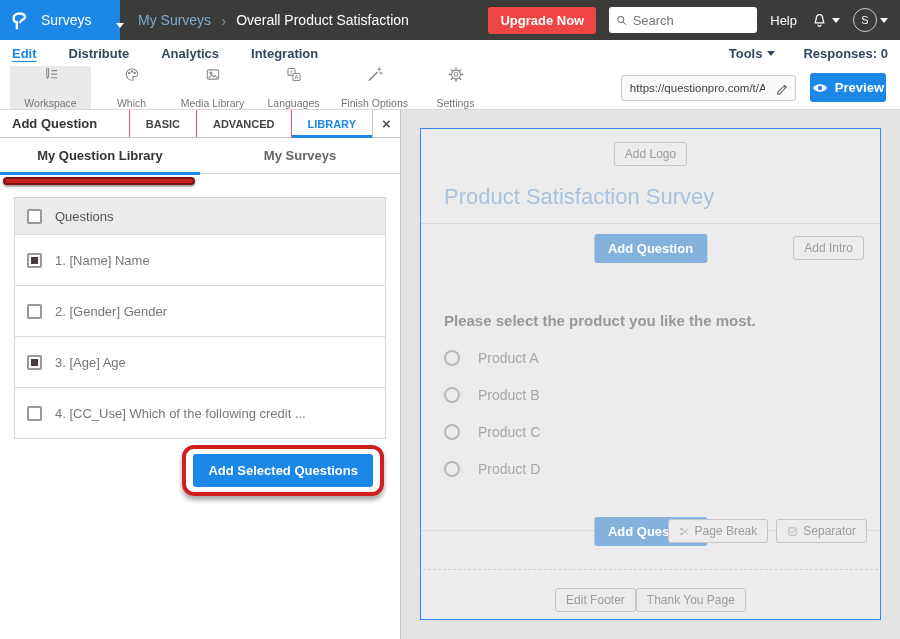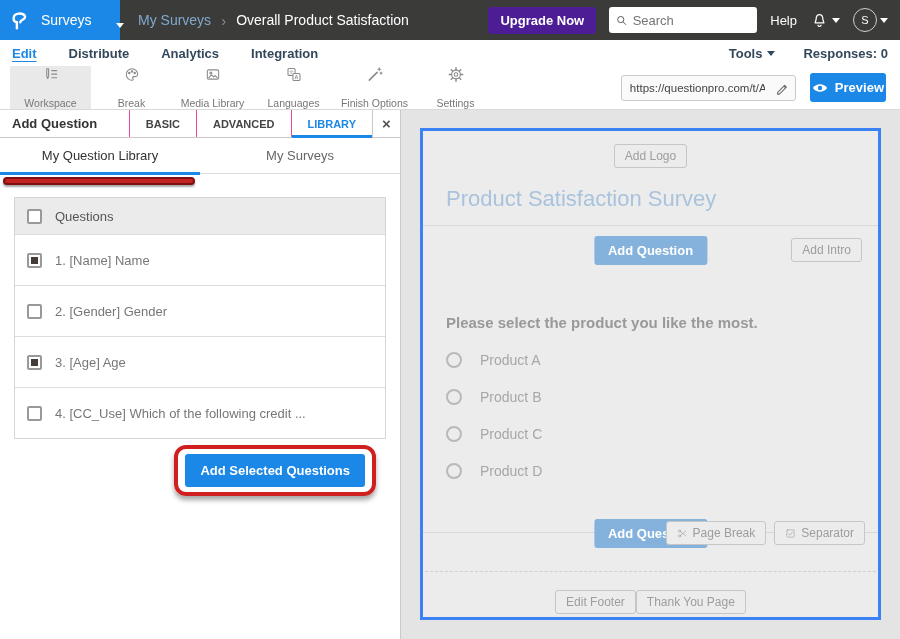--- a/index.html
+++ b/index.html
@@ -19,7 +19,7 @@
   .crumb-sep { color:#8d8d8d; font-size:15px; }
   .crumb-current { color:#fff; }
   .topbar-right { margin-left:auto; display:flex; align-items:center; gap:13px; padding-right:12px; }
-  .upgrade-btn { background:#4c1d95; color:#fff; font-weight:bold; font-size:13px; border:none;
+  .upgrade-btn { background:#ef4444; color:#fff; font-weight:bold; font-size:13px; border:none;
     border-radius:3px; padding:6px 12px; cursor:pointer; }
   .search-box { background:#fff; border-radius:3px; height:26px; width:148px; display:flex;
     align-items:center; padding:0 7px; gap:5px; }

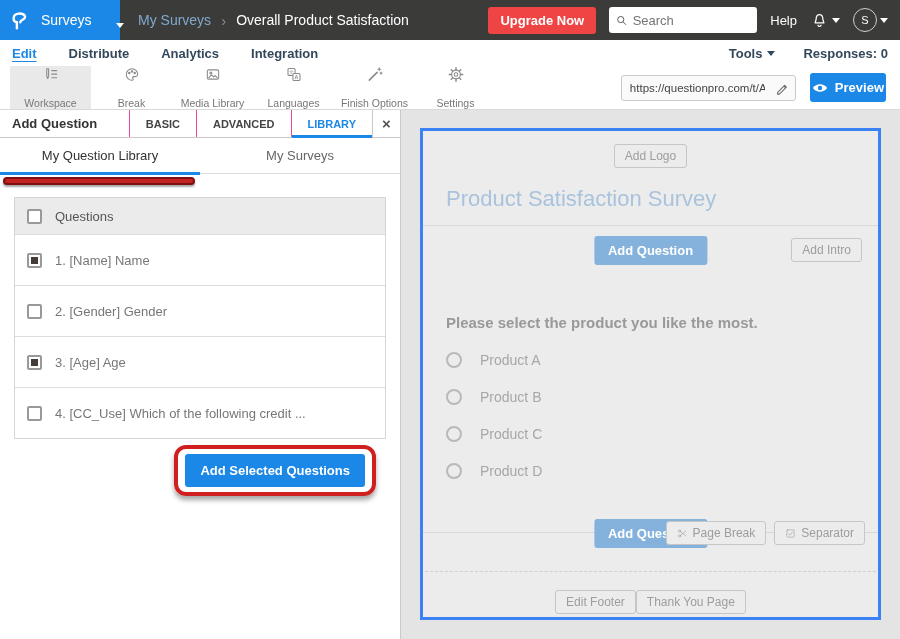--- a/index.html
+++ b/index.html
@@ -197,7 +197,7 @@
       <circle cx="12" cy="7.6" r="1" fill="#8a8a8a"></circle>
       <circle cx="15.8" cy="10" r="1" fill="#8a8a8a"></circle>
     </svg>
-    <span class="tool-label">Break</span>
+    <span class="tool-label">Which</span>
   </div>
   <div class="tool-item">
     <svg width="22" height="22" viewBox="0 0 24 24">

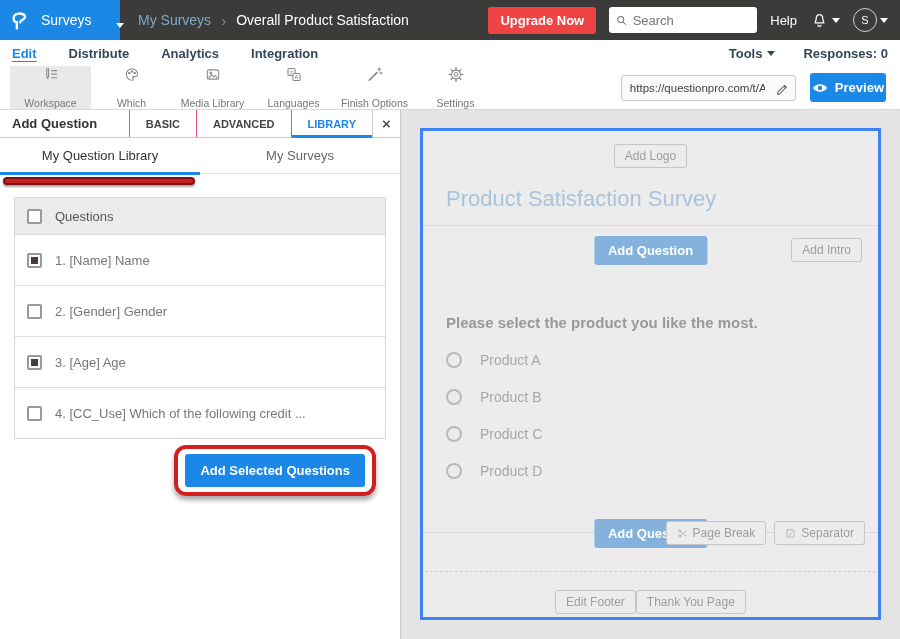--- a/index.html
+++ b/index.html
@@ -74,7 +74,7 @@
 
   .subtabs { height:36px; display:flex; border-bottom:1px solid #ddd; }
   .subtab { flex:1; display:flex; align-items:center; justify-content:center; font-size:13px;
-    font-weight:normal; color:#666; cursor:pointer; position:relative; }
+    font-weight:bold; color:#666; cursor:pointer; position:relative; }
   .subtab.active { color:#333; }
   .subtab.active::after { content:''; position:absolute; left:0; right:0; bottom:-2px; height:3px; background:#1b87e6; }
 

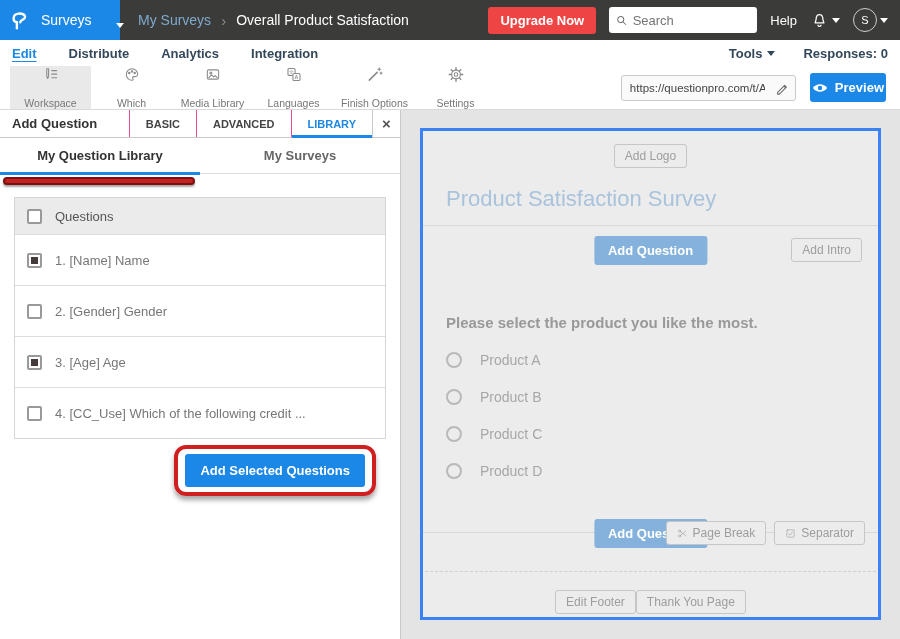--- a/index.html
+++ b/index.html
@@ -98,7 +98,7 @@
 
   
   .right-area { flex:1; background:#e4e4e4; overflow:hidden; }
-  .paper { margin:18px 19px 19px 19px; height:492px; background:#ececec; border:3px solid #3b82f6;
+  .paper { margin:18px 19px 19px 19px; height:492px; background:#ececec; border:1px solid #3b82f6;
     position:relative; }
   .chip { display:inline-flex; align-items:center; gap:5px; border:1px solid #c6c6c6; border-radius:3px;
     color:#9d9d9d; font-size:12px; padding:4px 10px; background:transparent; cursor:pointer;

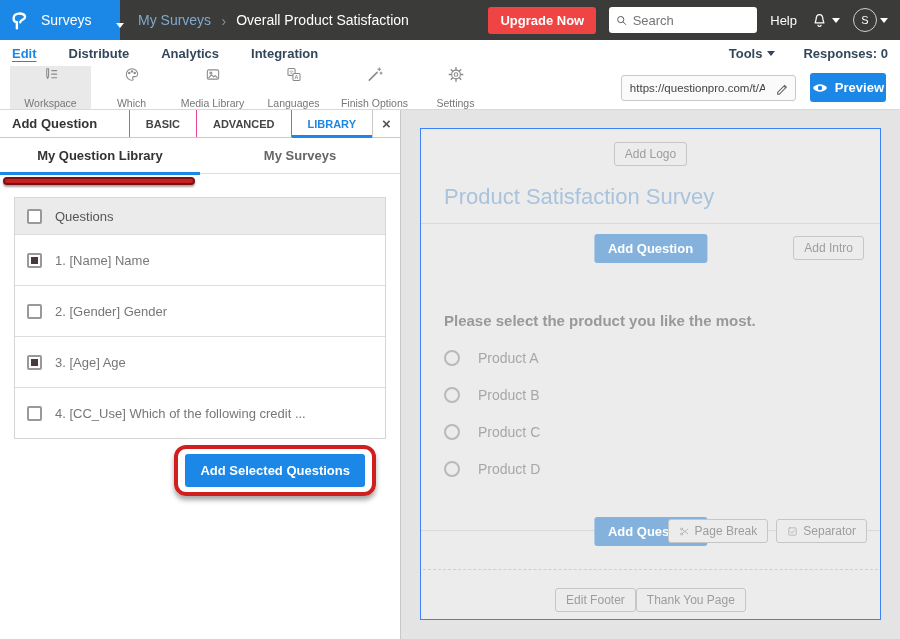--- a/index.html
+++ b/index.html
@@ -91,7 +91,7 @@
     position:relative; flex:0 0 auto; cursor:pointer; }
   .cbx.checked::after { content:''; position:absolute; left:2px; top:2px; right:2px; bottom:2px; background:#453b3b; }
 
-  .add-selected-wrap { align-self:flex-end; margin:6px 24px 0 0; border:4px solid #cf1f1f;
+  .add-selected-wrap { align-self:flex-end; margin:6px 16px 0 0; border:4px solid #cf1f1f;
     border-radius:12px; padding:5px 7px; box-shadow:0 4px 5px rgba(0,0,0,.35); }
   .add-selected-btn { background:#1b87e6; color:#fff; border:none; border-radius:3px;
     font-weight:bold; font-size:13px; padding:9px 15px; cursor:pointer; }

